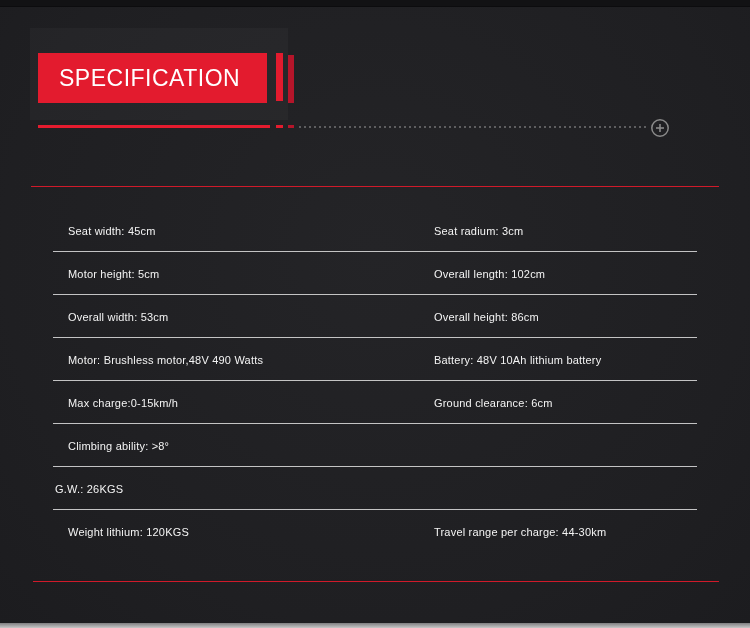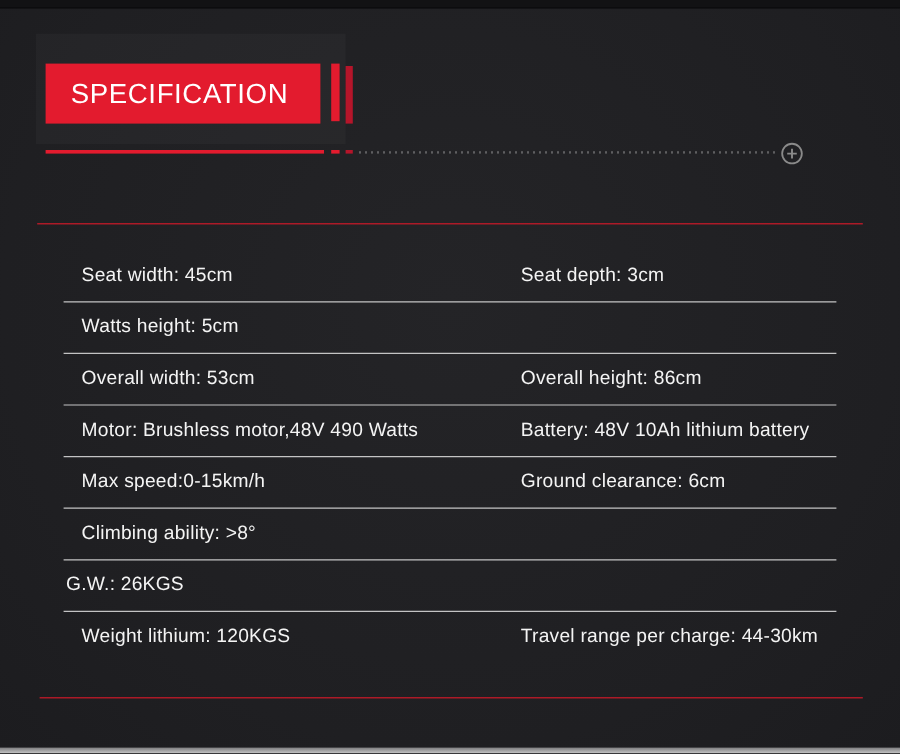--- a/index.html
+++ b/index.html
@@ -119,7 +119,7 @@
   }
   .spec-row span {
     color: #f4f4f4;
-    font-size: 16px;
+    font-size: 11px;
     letter-spacing: 0.2px;
     white-space: nowrap;
   }

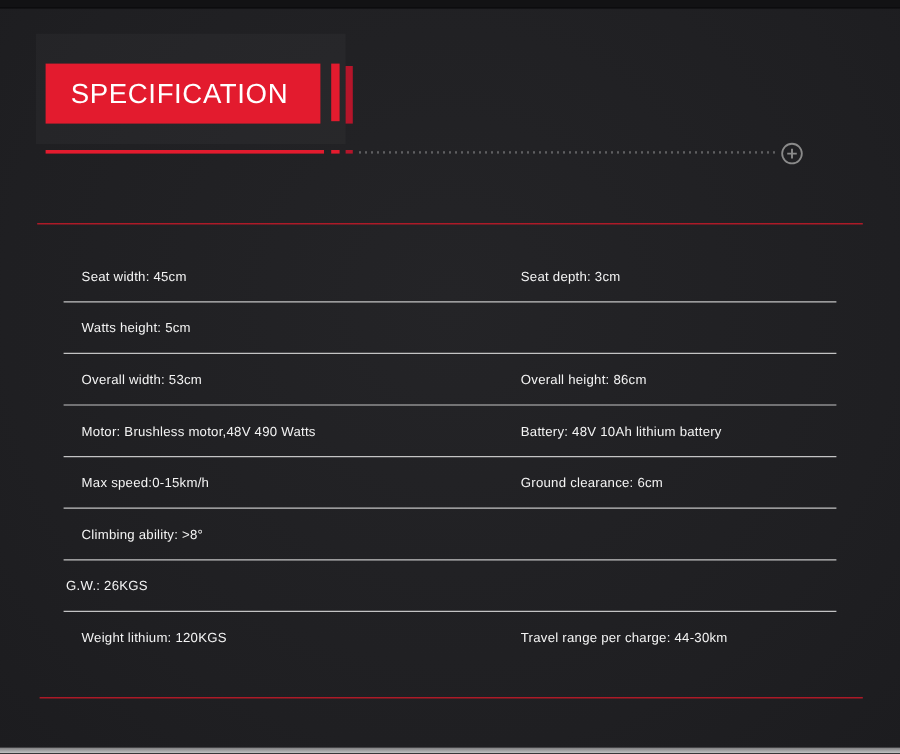--- a/index.html
+++ b/index.html
@@ -162,7 +162,7 @@
   <div class="spec-table">
     <div class="spec-row">
       <div class="cell-left"><span>Seat width: 45cm</span></div>
-      <div class="cell-right"><span>Seat depth: 3cm</span></div>
+      <div class="cell-right"><span>Seat radium: 3cm</span></div>
     </div>
     <div class="spec-row">
       <div class="cell-left"><span>Watts height: 5cm</span></div>

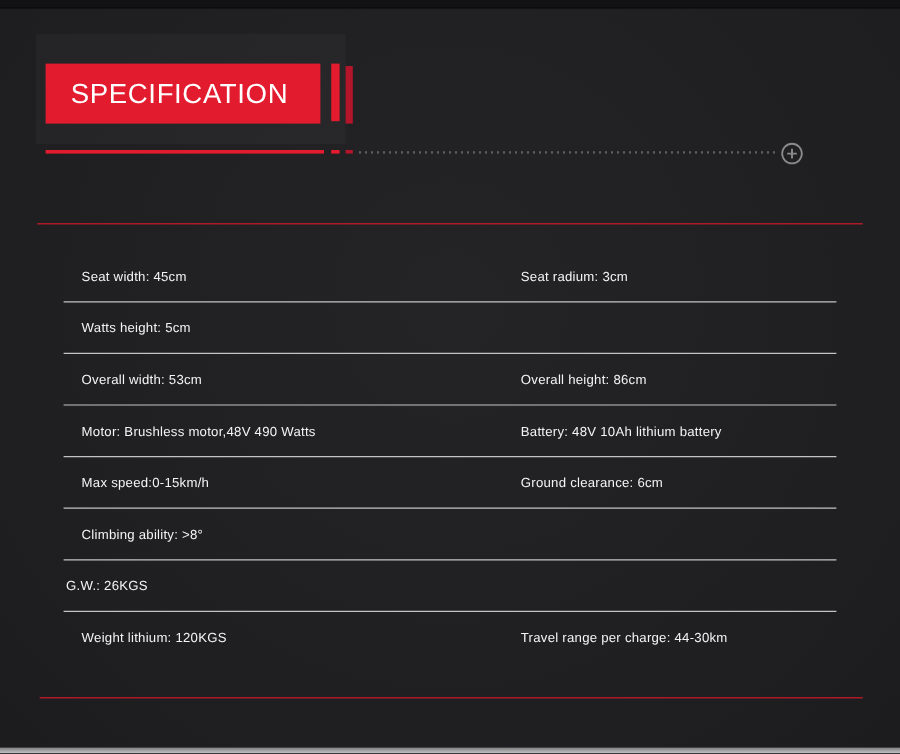--- a/index.html
+++ b/index.html
@@ -165,7 +165,7 @@
       <div class="cell-right"><span>Seat radium: 3cm</span></div>
     </div>
     <div class="spec-row">
-      <div class="cell-left"><span>Watts height: 5cm</span></div>
+      <div class="cell-left"><span>Motor height: 5cm</span></div>
     </div>
     <div class="spec-row">
       <div class="cell-left"><span>Overall width: 53cm</span></div>

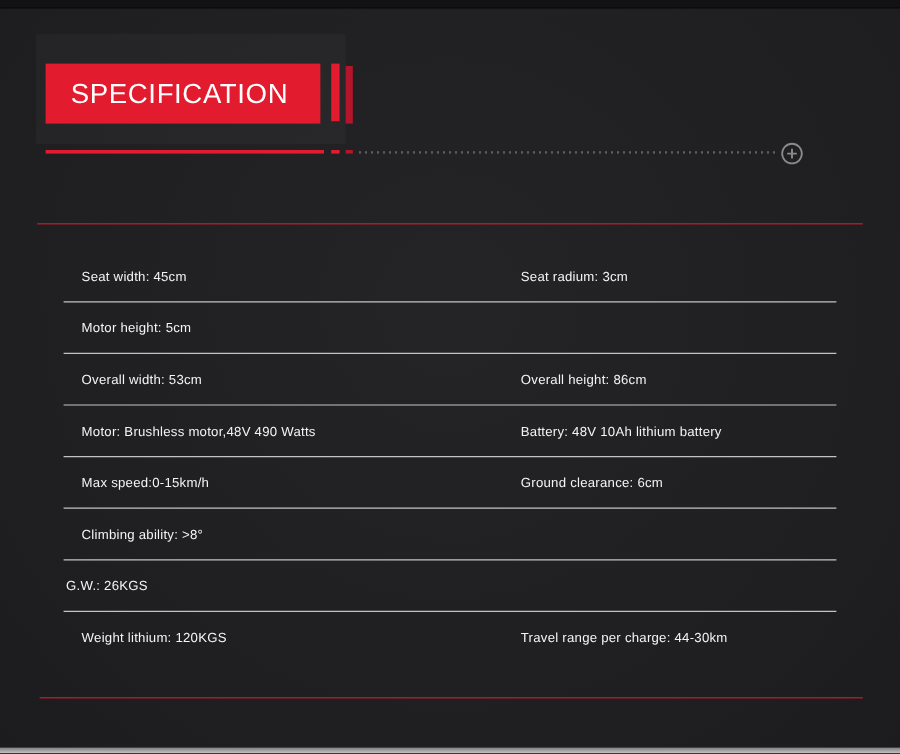--- a/index.html
+++ b/index.html
@@ -166,6 +166,7 @@
     </div>
     <div class="spec-row">
       <div class="cell-left"><span>Motor height: 5cm</span></div>
+      <div class="cell-right"><span>Overall length: 102cm</span></div>
     </div>
     <div class="spec-row">
       <div class="cell-left"><span>Overall width: 53cm</span></div>

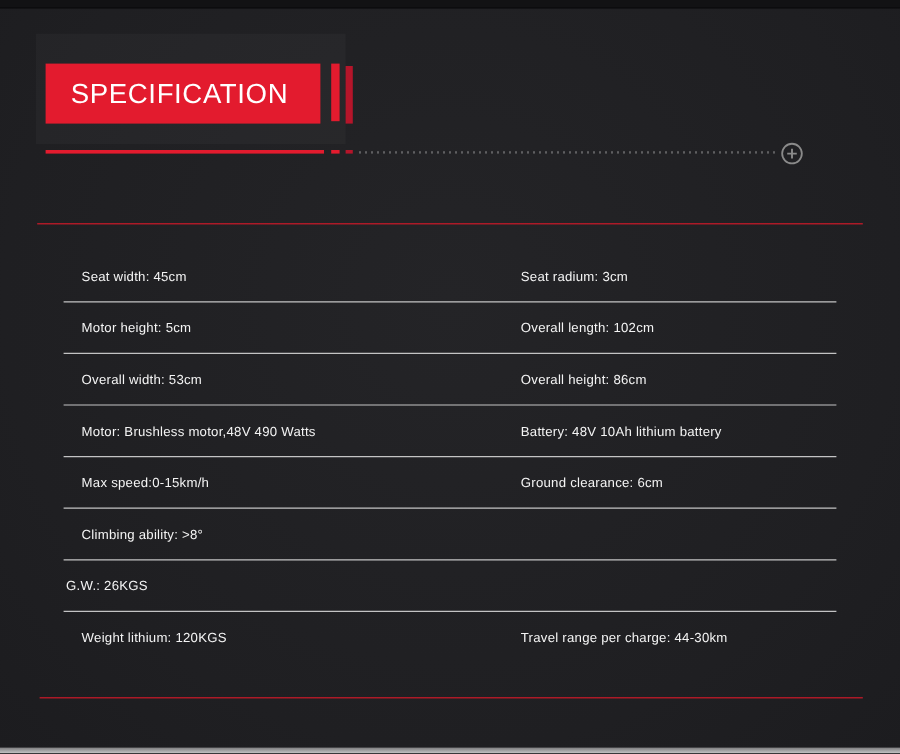--- a/index.html
+++ b/index.html
@@ -177,7 +177,7 @@
       <div class="cell-right"><span>Battery: 48V 10Ah lithium battery</span></div>
     </div>
     <div class="spec-row">
-      <div class="cell-left"><span>Max speed:0-15km/h</span></div>
+      <div class="cell-left"><span>Max charge:0-15km/h</span></div>
       <div class="cell-right"><span>Ground clearance: 6cm</span></div>
     </div>
     <div class="spec-row">

